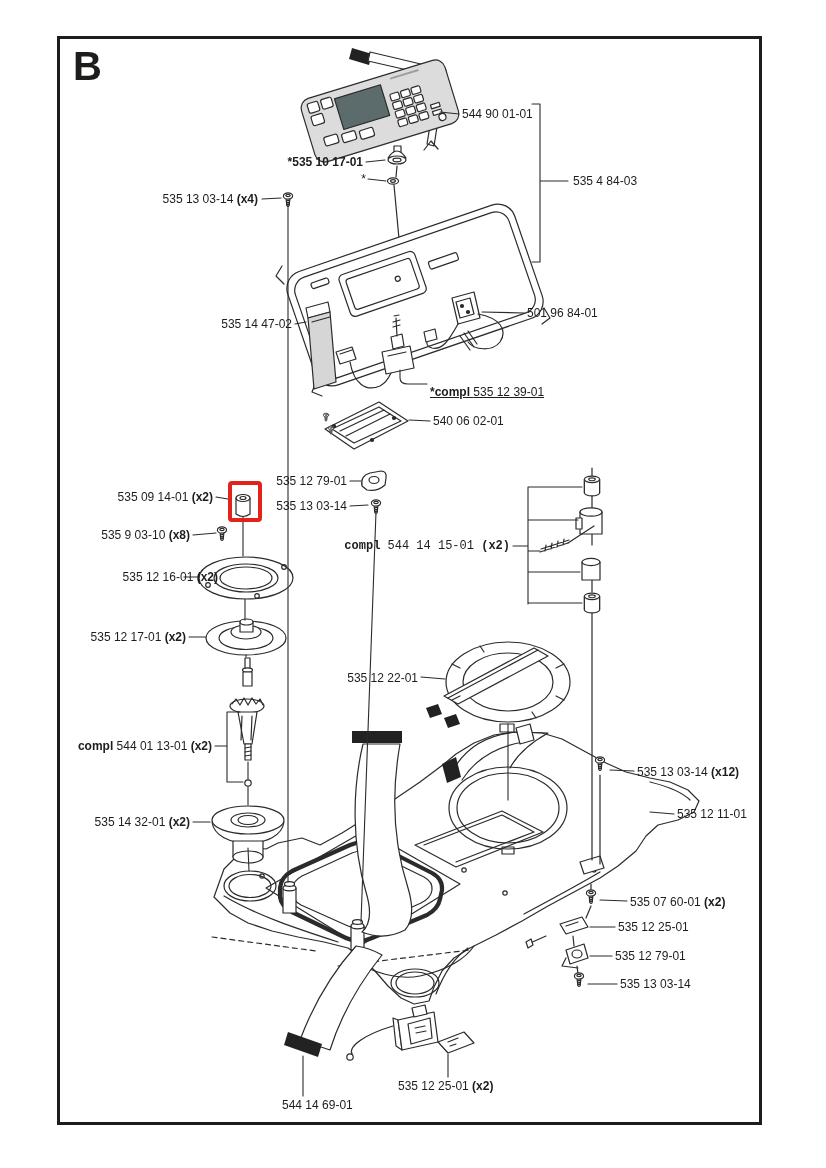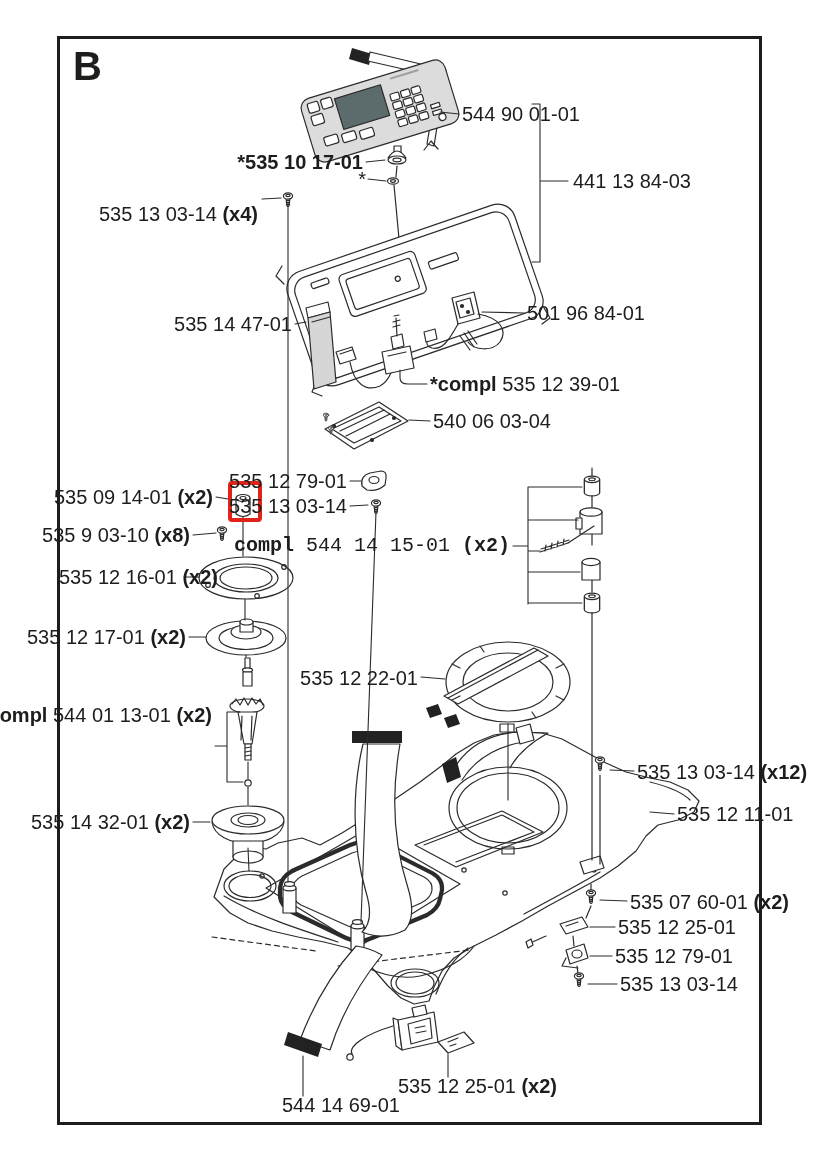--- a/index.html
+++ b/index.html
@@ -18,7 +18,7 @@
   #diagram-svg{position:absolute;left:0;top:0;}
   #labels-layer{position:absolute;left:0;top:0;width:826px;height:1168px;pointer-events:none;}
   .label{
-    position:absolute;font-size:20px;line-height:1;color:#1d1d1b;
+    position:absolute;font-size:12px;line-height:1;color:#1d1d1b;
     white-space:nowrap;transform:translateY(-50%);
   }
   .label .b{font-weight:bold;}

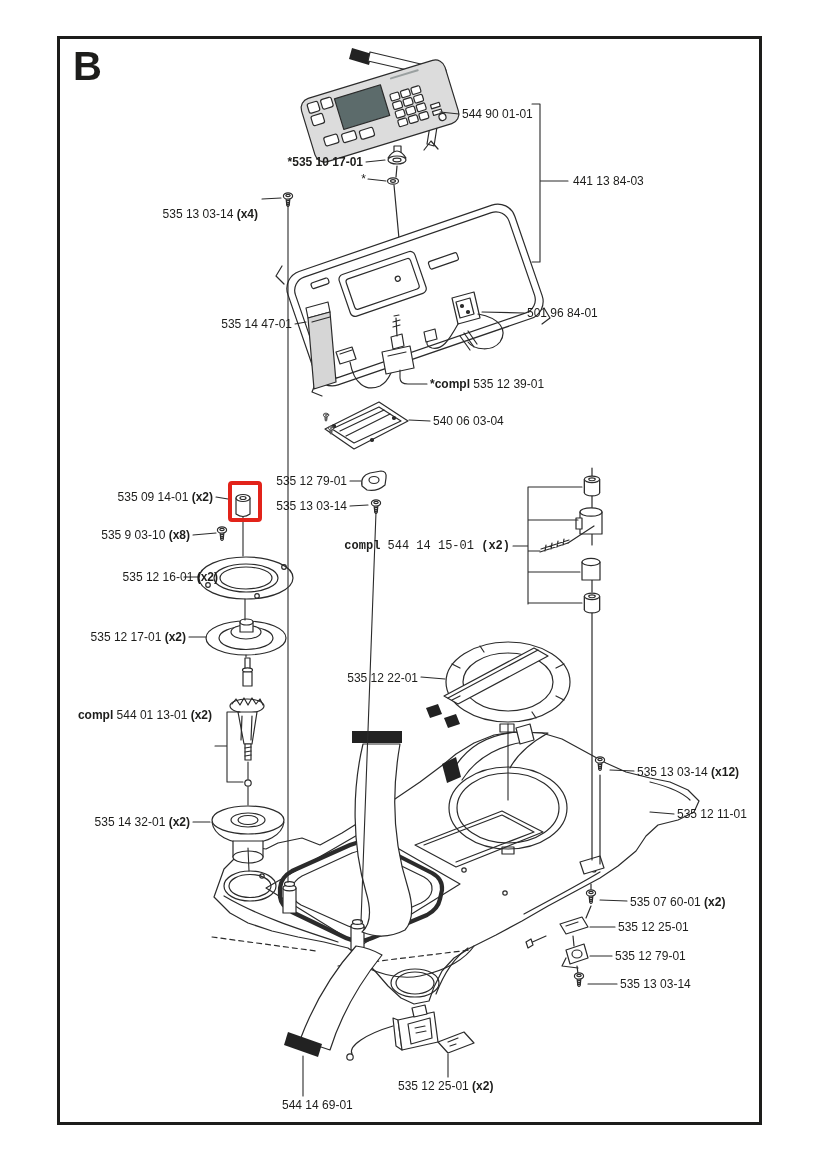--- a/index.html
+++ b/index.html
@@ -364,7 +364,7 @@
     <div class="label" style="right: 463px; top: 162px; font-weight: bold;"><span>*535 10 17-01</span></div>
     <div class="label" style="right: 460px; top: 179px;"><span>*</span></div>
     <div class="label" style="right: 568px; top: 214px;"><span>535 13 03-14</span><span class="b"> (x4)</span></div>
-    <div class="label" style="left: 573px; top: 181px;"><span>441 13 84-03</span></div>
+    <div class="label" style="left: 573px; top: 181px;"><span>535 4 84-03</span></div>
     <div class="label" style="right: 534px; top: 324px;"><span>535 14 47-01</span></div>
     <div class="label" style="left: 527px; top: 313px; text-align: right;"><span>501 96 84-01</span></div>
     <div class="label" style="left: 430px; top: 384px;"><span class="b">*compl </span><span>535 12 39-01</span></div>

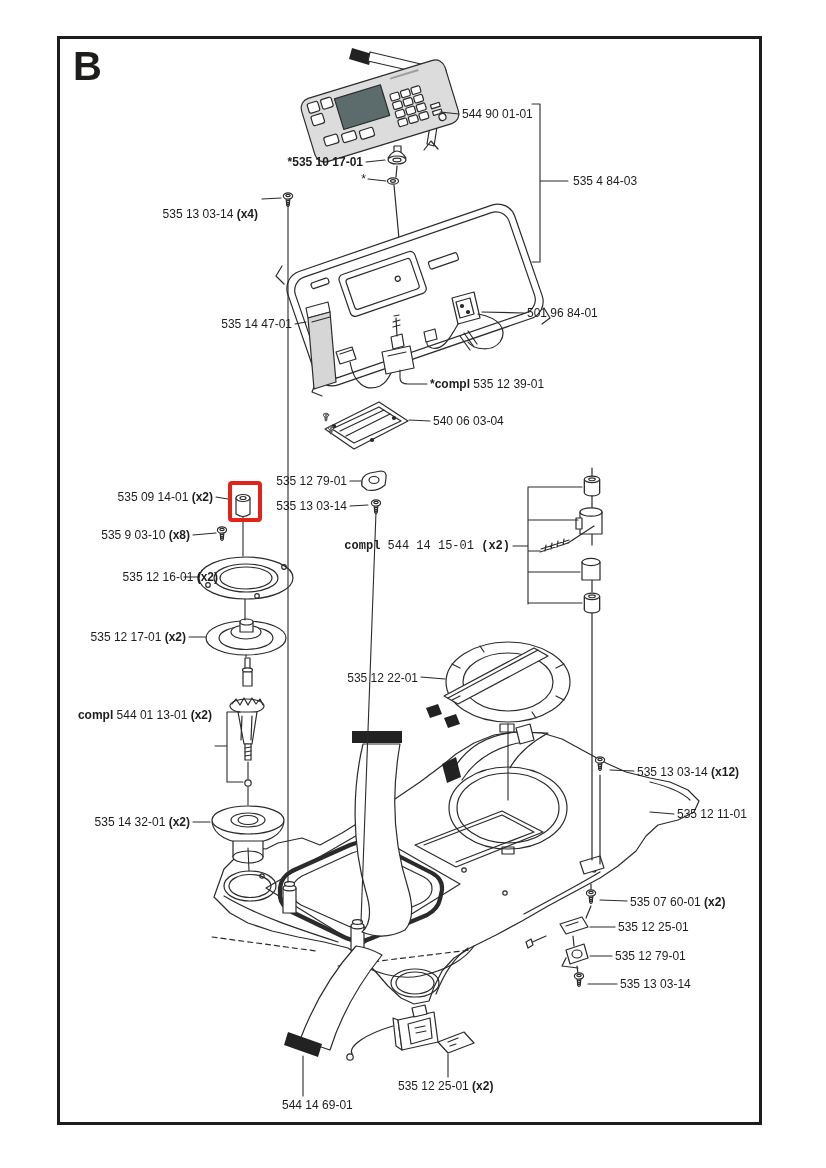--- a/index.html
+++ b/index.html
@@ -363,7 +363,7 @@
     <div class="label" style="left: 462px; top: 114px;"><span>544 90 01-01</span></div>
     <div class="label" style="right: 463px; top: 162px; font-weight: bold;"><span>*535 10 17-01</span></div>
     <div class="label" style="right: 460px; top: 179px;"><span>*</span></div>
-    <div class="label" style="right: 568px; top: 214px;"><span>535 13 03-14</span><span class="b"> (x4)</span></div>
+    <div class="label" style="right: 568px; top: 199px;"><span>535 13 03-14</span><span class="b"> (x4)</span></div>
     <div class="label" style="left: 573px; top: 181px;"><span>535 4 84-03</span></div>
     <div class="label" style="right: 534px; top: 324px;"><span>535 14 47-01</span></div>
     <div class="label" style="left: 527px; top: 313px; text-align: right;"><span>501 96 84-01</span></div>

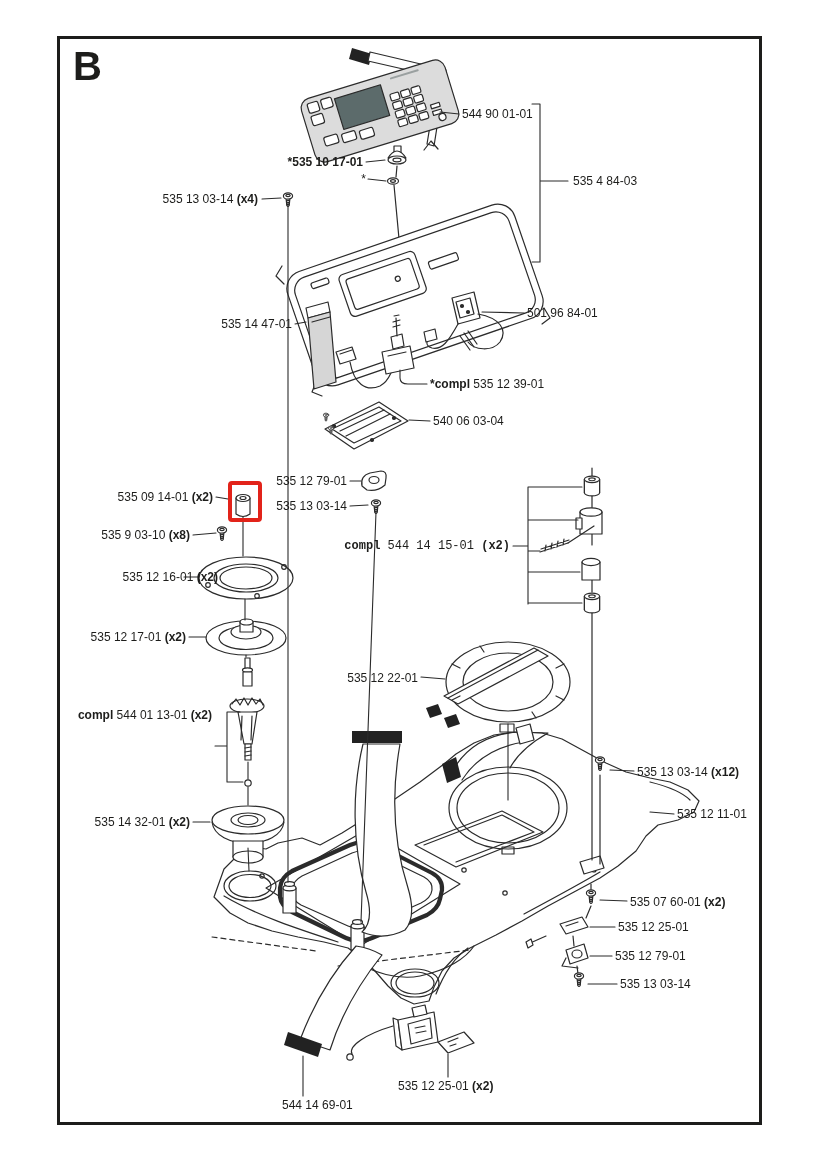--- a/index.html
+++ b/index.html
@@ -365,7 +365,7 @@
     <div class="label" style="right: 460px; top: 179px;"><span>*</span></div>
     <div class="label" style="right: 568px; top: 199px;"><span>535 13 03-14</span><span class="b"> (x4)</span></div>
     <div class="label" style="left: 573px; top: 181px;"><span>535 4 84-03</span></div>
-    <div class="label" style="right: 534px; top: 324px;"><span>535 14 47-01</span></div>
+    <div class="label" style="right: 534px; top: 324px;"><span>535 14 47-02</span></div>
     <div class="label" style="left: 527px; top: 313px; text-align: right;"><span>501 96 84-01</span></div>
     <div class="label" style="left: 430px; top: 384px;"><span class="b">*compl </span><span>535 12 39-01</span></div>
     <div class="label" style="left: 433px; top: 421px;"><span>540 06 03-04</span></div>

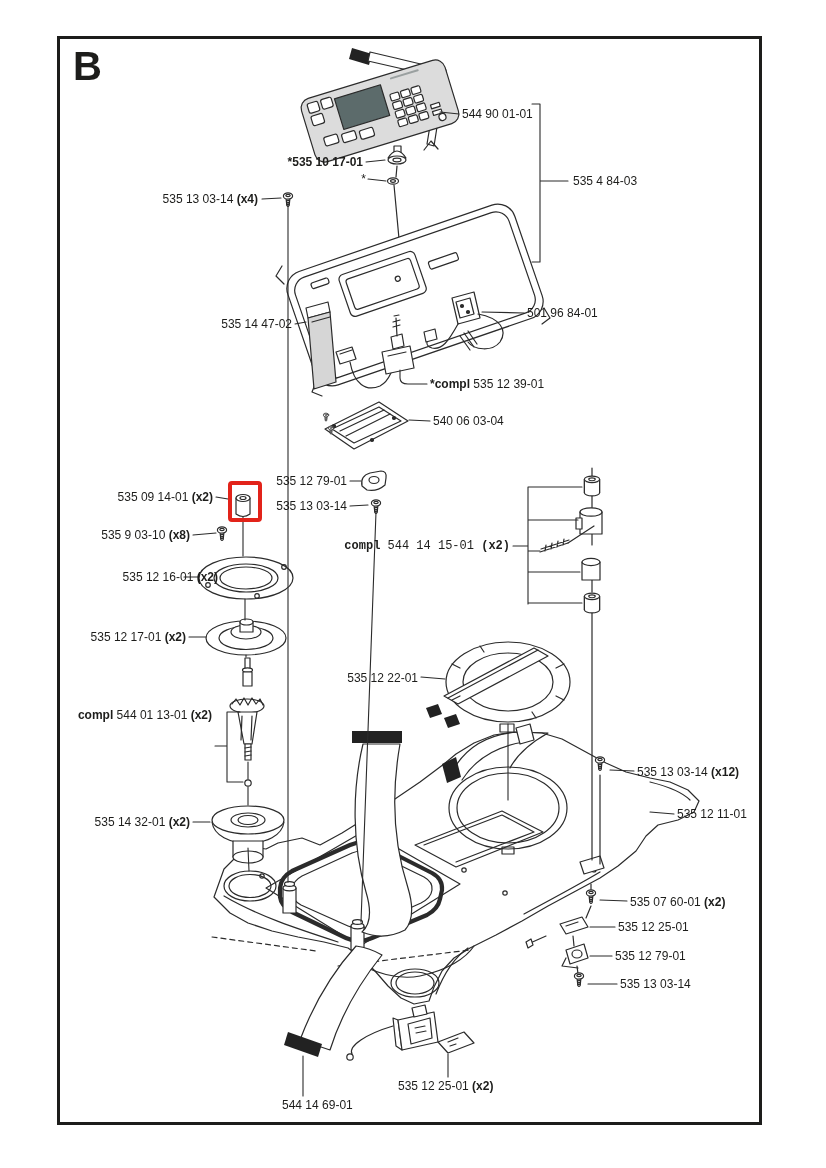--- a/index.html
+++ b/index.html
@@ -367,7 +367,7 @@
     <div class="label" style="left: 573px; top: 181px;"><span>535 4 84-03</span></div>
     <div class="label" style="right: 534px; top: 324px;"><span>535 14 47-02</span></div>
     <div class="label" style="left: 527px; top: 313px; text-align: right;"><span>501 96 84-01</span></div>
-    <div class="label" style="left: 430px; top: 384px;"><span class="b">*compl </span><span>535 12 39-01</span></div>
+    <div class="label" style="left: 430px; top: 392px; text-decoration: underline;"><span class="b">*compl </span><span>535 12 39-01</span></div>
     <div class="label" style="left: 433px; top: 421px;"><span>540 06 03-04</span></div>
     <div class="label" style="right: 479px; top: 481px;"><span>535 12 79-01</span></div>
     <div class="label" style="right: 479px; top: 506px;"><span>535 13 03-14</span></div>

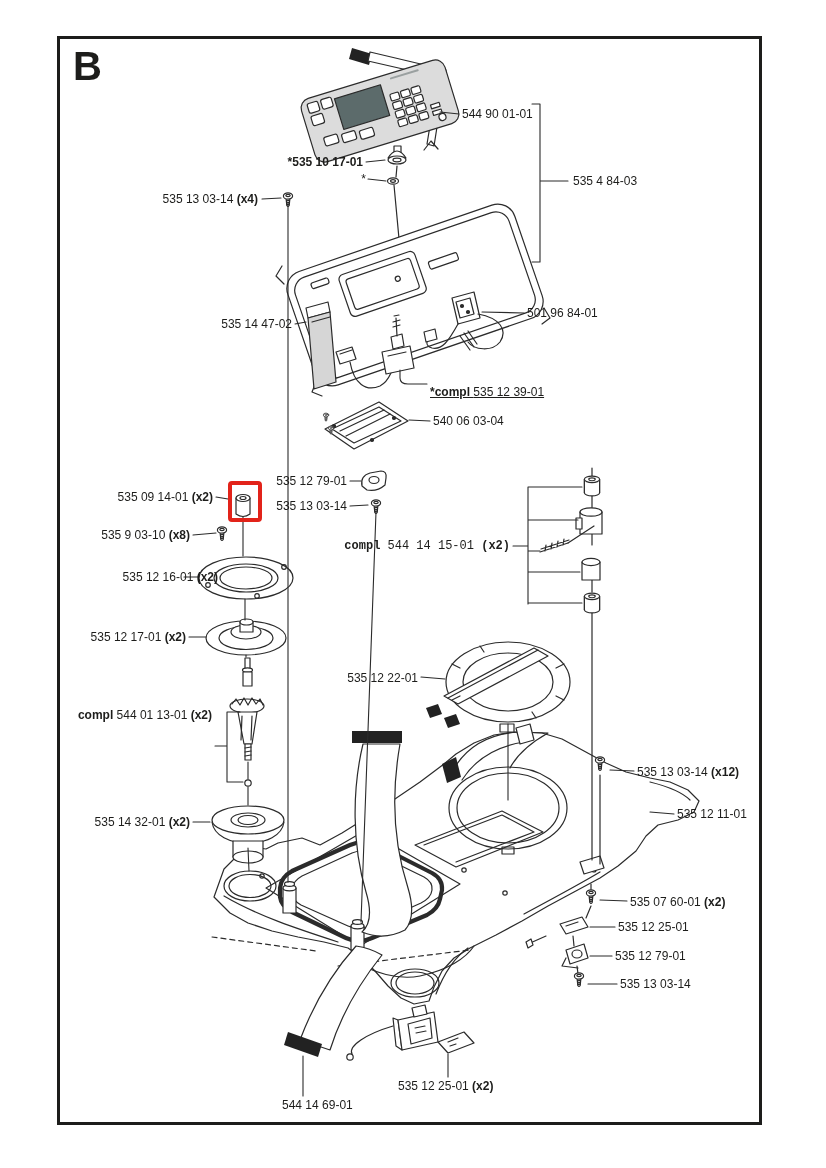--- a/index.html
+++ b/index.html
@@ -368,7 +368,7 @@
     <div class="label" style="right: 534px; top: 324px;"><span>535 14 47-02</span></div>
     <div class="label" style="left: 527px; top: 313px; text-align: right;"><span>501 96 84-01</span></div>
     <div class="label" style="left: 430px; top: 392px; text-decoration: underline;"><span class="b">*compl </span><span>535 12 39-01</span></div>
-    <div class="label" style="left: 433px; top: 421px;"><span>540 06 03-04</span></div>
+    <div class="label" style="left: 433px; top: 421px;"><span>540 06 02-01</span></div>
     <div class="label" style="right: 479px; top: 481px;"><span>535 12 79-01</span></div>
     <div class="label" style="right: 479px; top: 506px;"><span>535 13 03-14</span></div>
     <div class="label" style="right: 613px; top: 497px;"><span>535 09 14-01</span><span class="b"> (x2)</span></div>

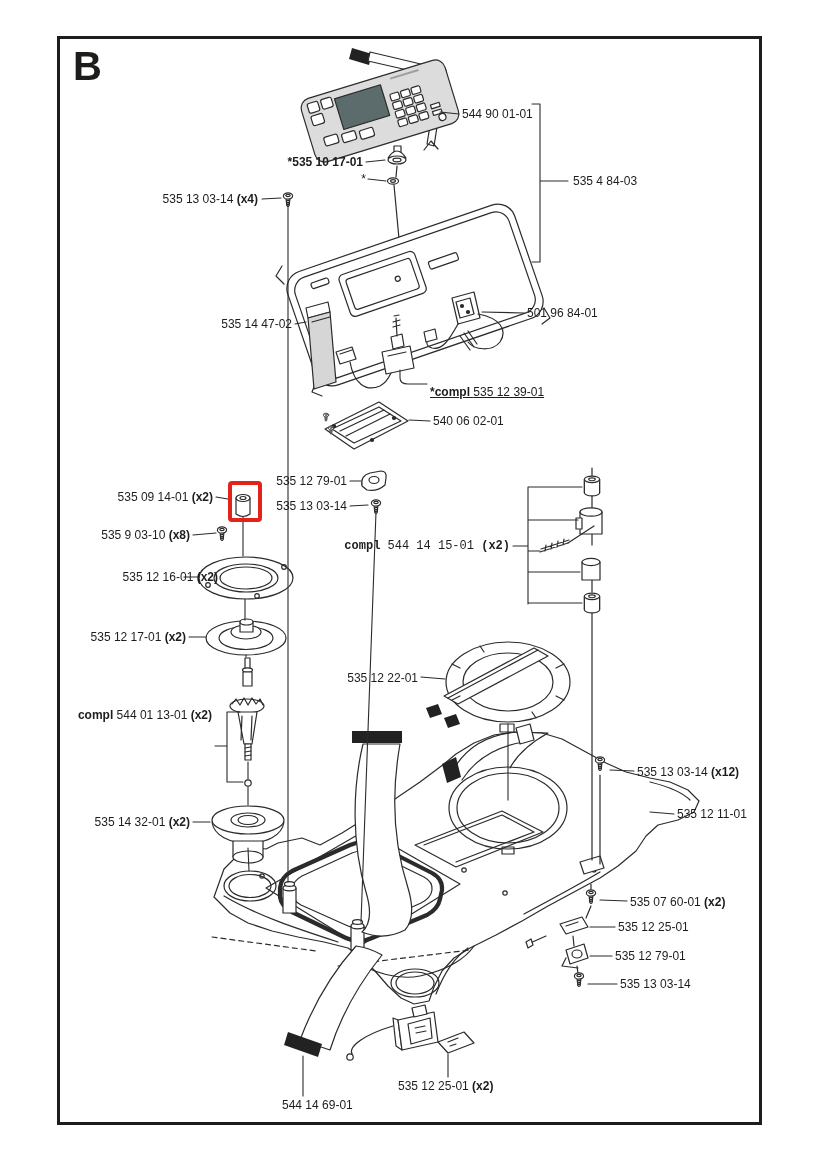--- a/index.html
+++ b/index.html
@@ -377,7 +377,7 @@
     <div class="label" style="right: 640px; top: 637px;"><span>535 12 17-01</span><span class="b"> (x2)</span></div>
     <div class="label" style="right: 316px; top: 546px; font-family: Liberation Mono, monospace;"><span class="b">compl </span><span>544 14 15-01</span><span class="b"> (x2)</span></div>
     <div class="label" style="right: 408px; top: 678px;"><span>535 12 22-01</span></div>
-    <div class="label" style="right: 614px; top: 715px;"><span class="b">compl </span><span>544 01 13-01</span><span class="b"> (x2)</span></div>
+    <div class="label" style="right: 614px; top: 746px;"><span class="b">compl </span><span>544 01 13-01</span><span class="b"> (x2)</span></div>
     <div class="label" style="right: 636px; top: 822px;"><span>535 14 32-01</span><span class="b"> (x2)</span></div>
     <div class="label" style="left: 637px; top: 772px;"><span>535 13 03-14</span><span class="b"> (x12)</span></div>
     <div class="label" style="left: 677px; top: 814px;"><span>535 12 11-01</span></div>

